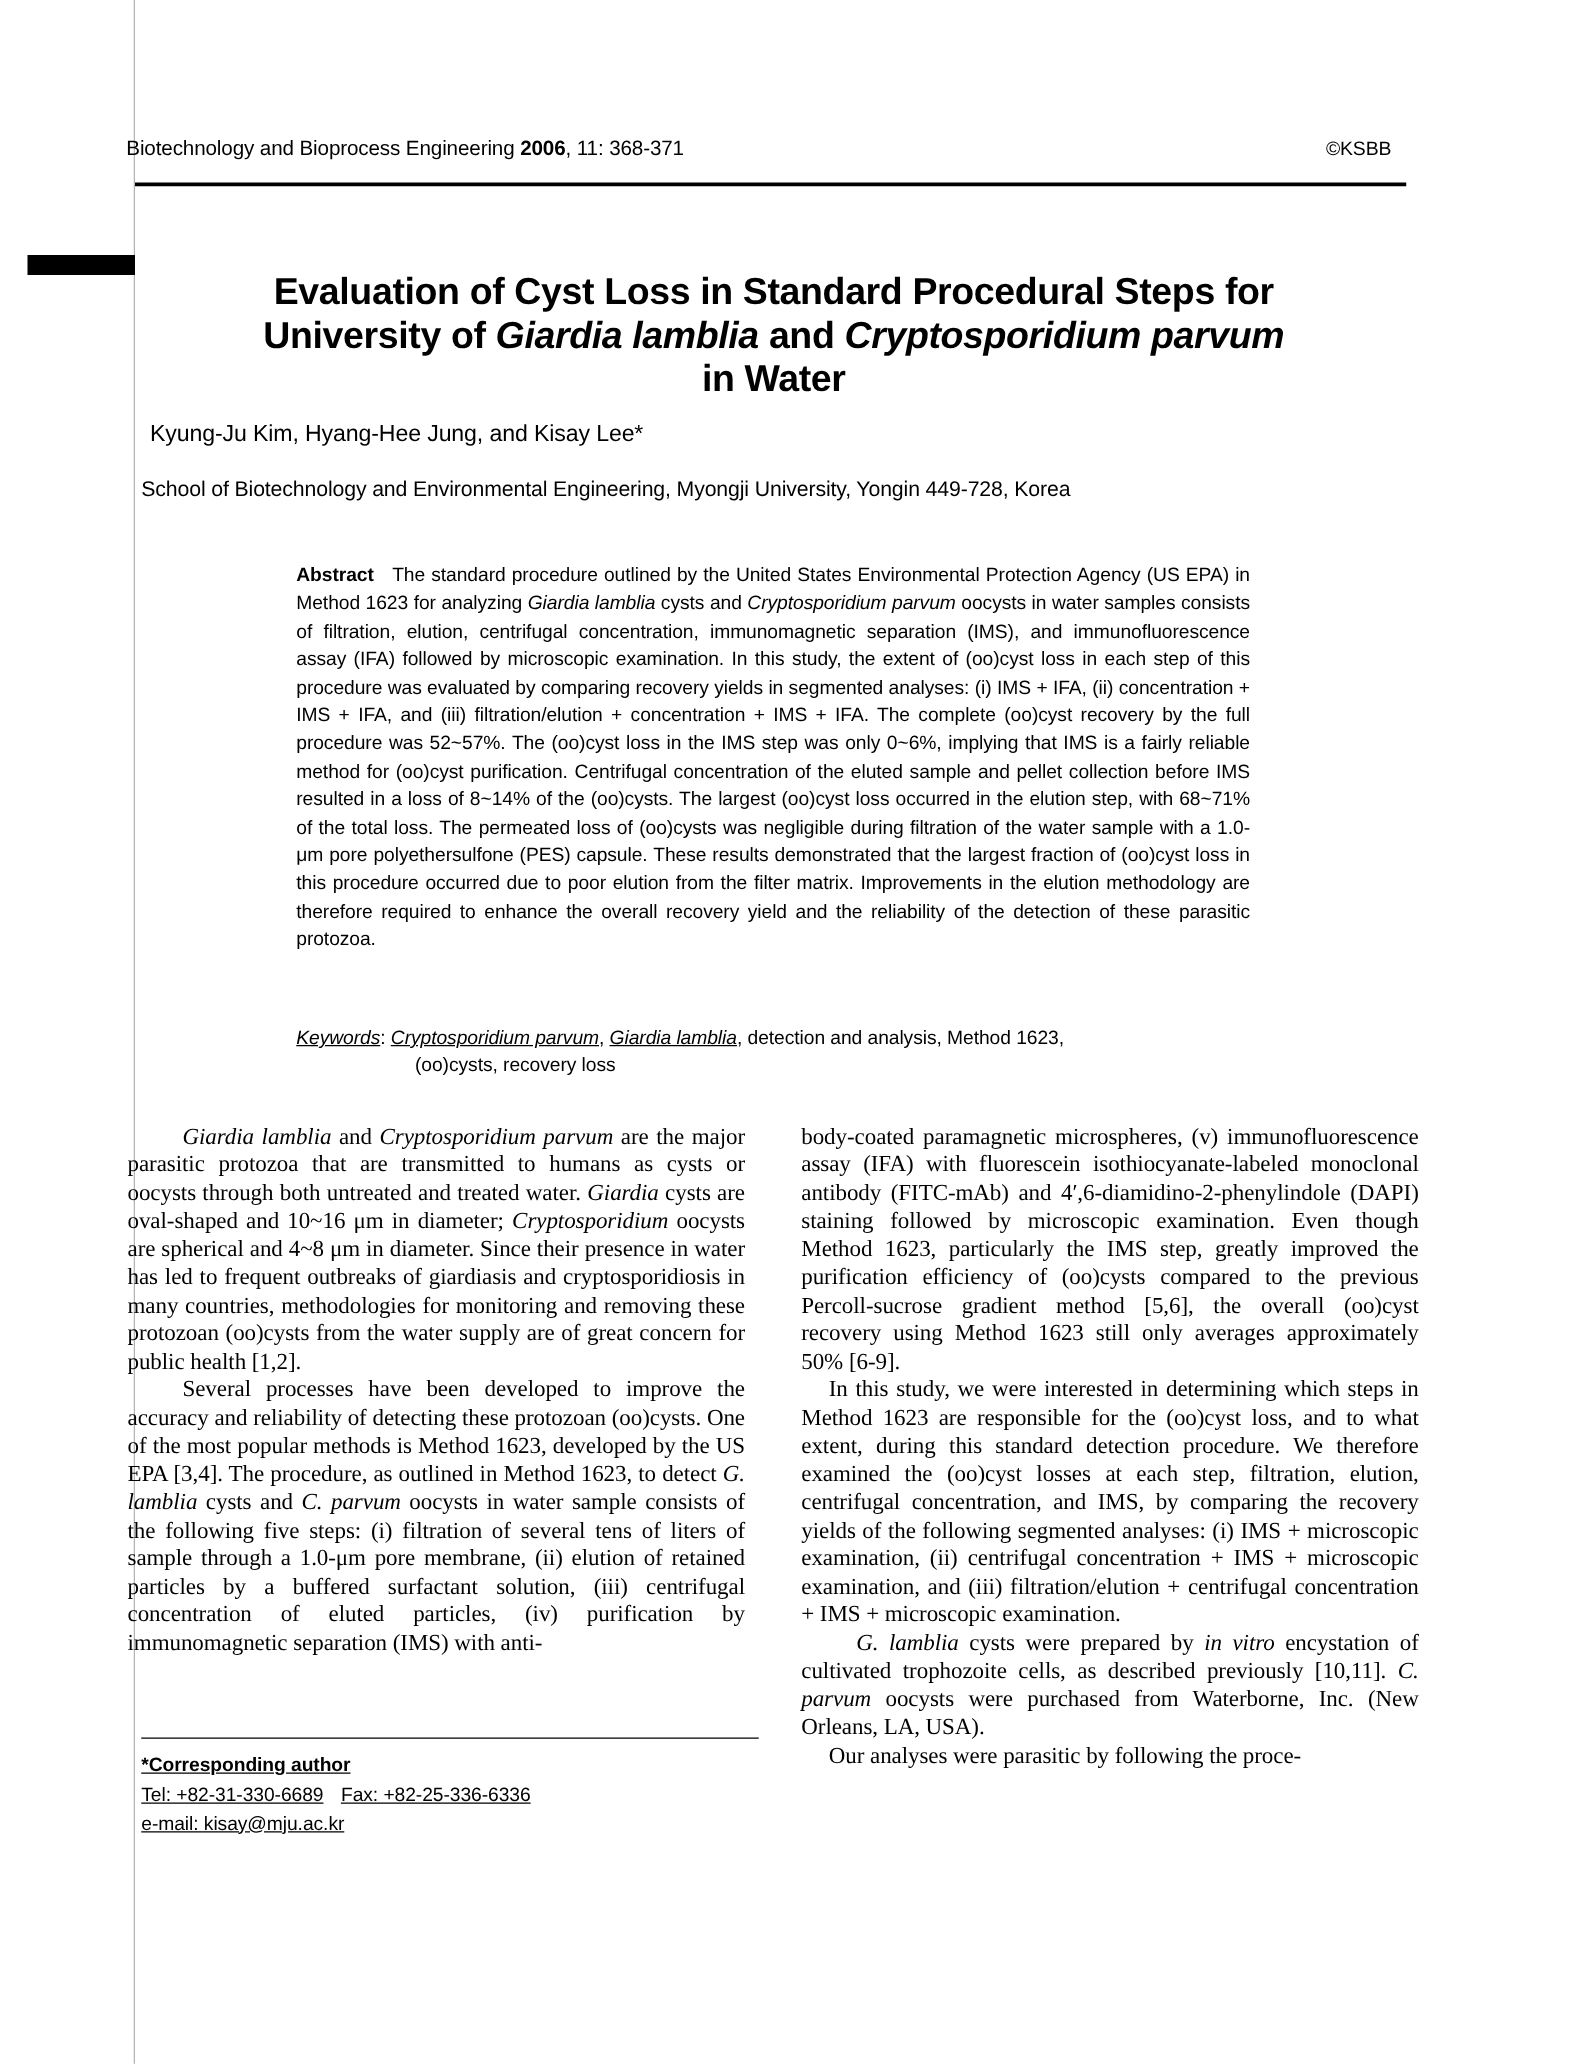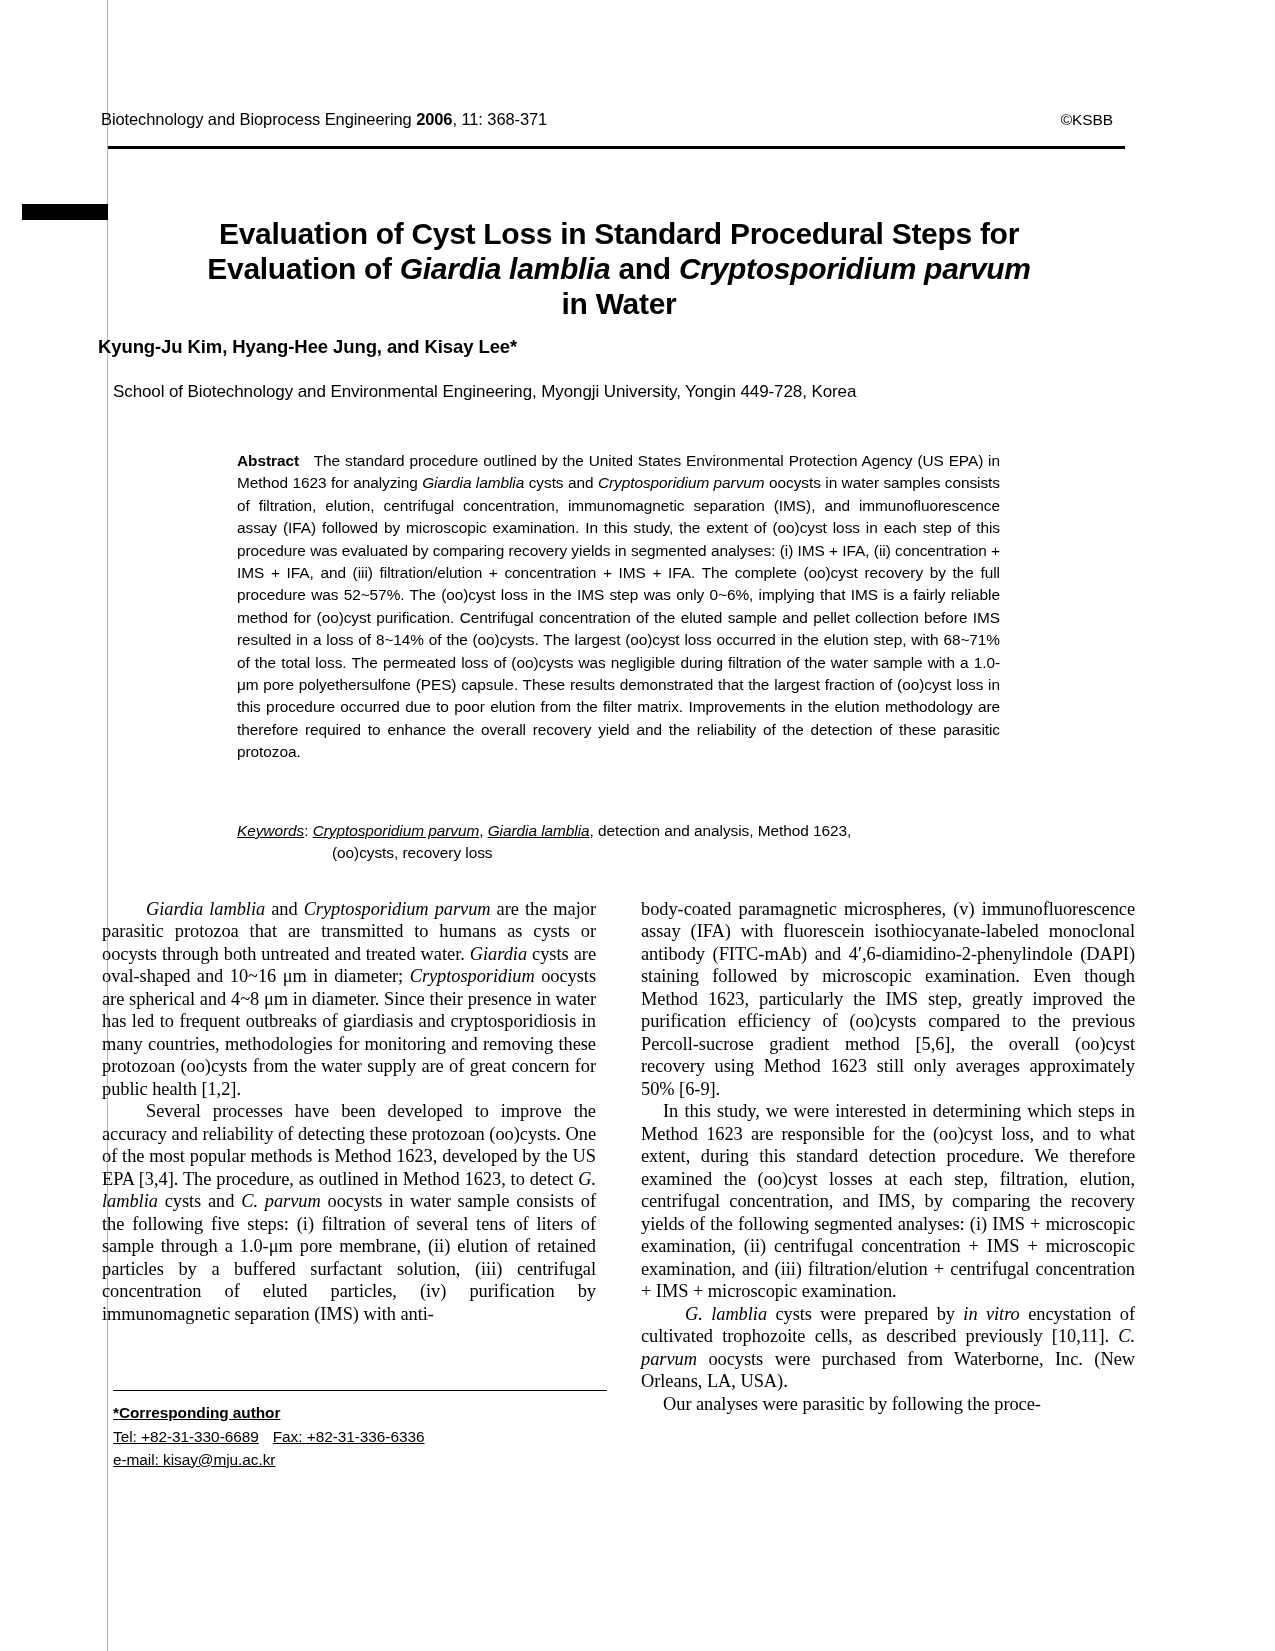--- a/index.html
+++ b/index.html
@@ -189,7 +189,7 @@
   </div>
   <div class="header-rule"></div>
 
-  <h1 class="title"><span>Evaluation of Cyst Loss in Standard Procedural Steps for</span><br><span>Evaluation of </span><i>Giardia lamblia</i><span> and </span><i>Cryptosporidium parvum</i><br><span>in Water</span></h1>
+  <h1 class="title"><span>Evaluation of Cyst Loss in Standard Procedural Steps for</span><br><span>University of </span><i>Giardia lamblia</i><span> and </span><i>Cryptosporidium parvum</i><br><span>in Water</span></h1>
 
   <div class="authors">Kyung-Ju Kim, Hyang-Hee Jung, and Kisay Lee*</div>
   <div class="affiliation">School of Biotechnology and Environmental Engineering, Myongji University, Yongin 449-728, Korea</div>

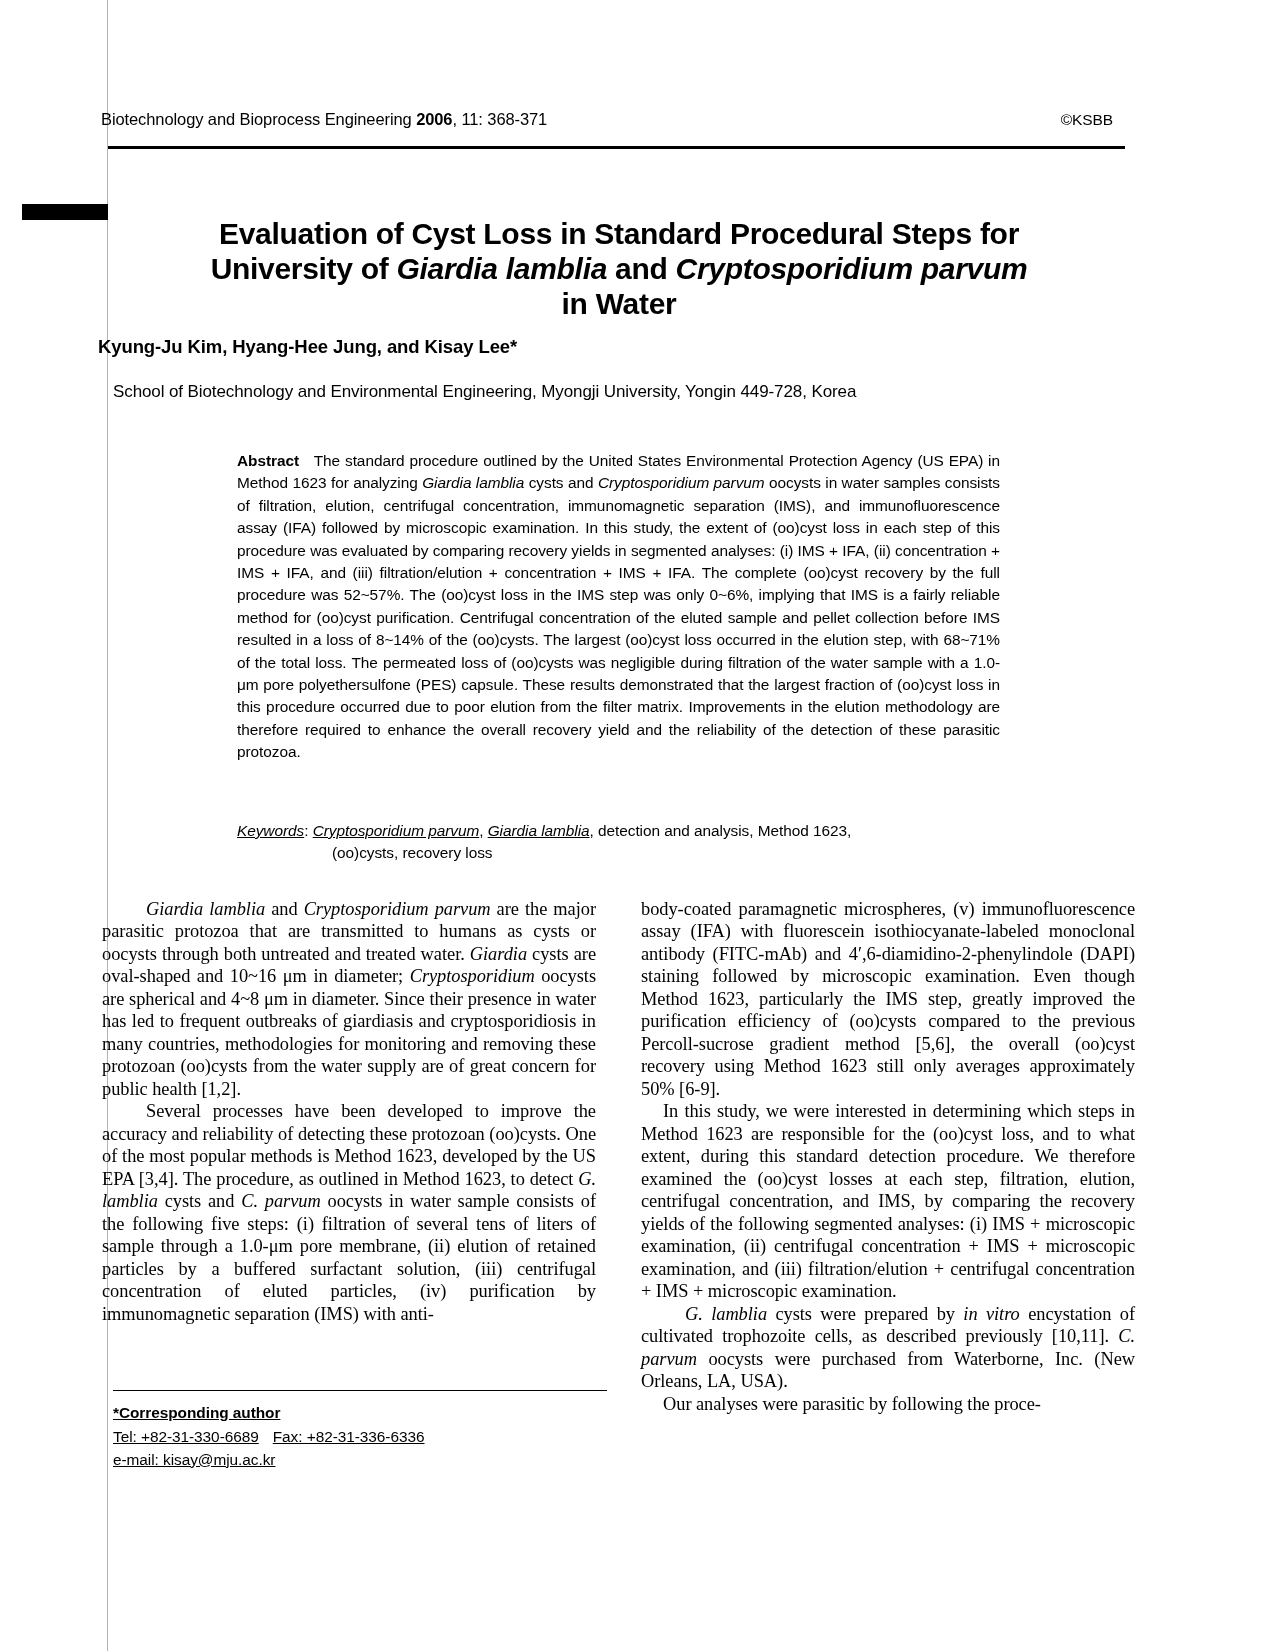--- a/index.html
+++ b/index.html
@@ -84,11 +84,11 @@
   
   .authors {
     position: absolute;
-    left: 98px;
+    left: 120px;
     top: 336px;
     width: 1012px;
     font-size: 18.5px;
-    font-weight: 700;
+    font-weight: 400;
     letter-spacing: -0.1px;
   }
   .affiliation {

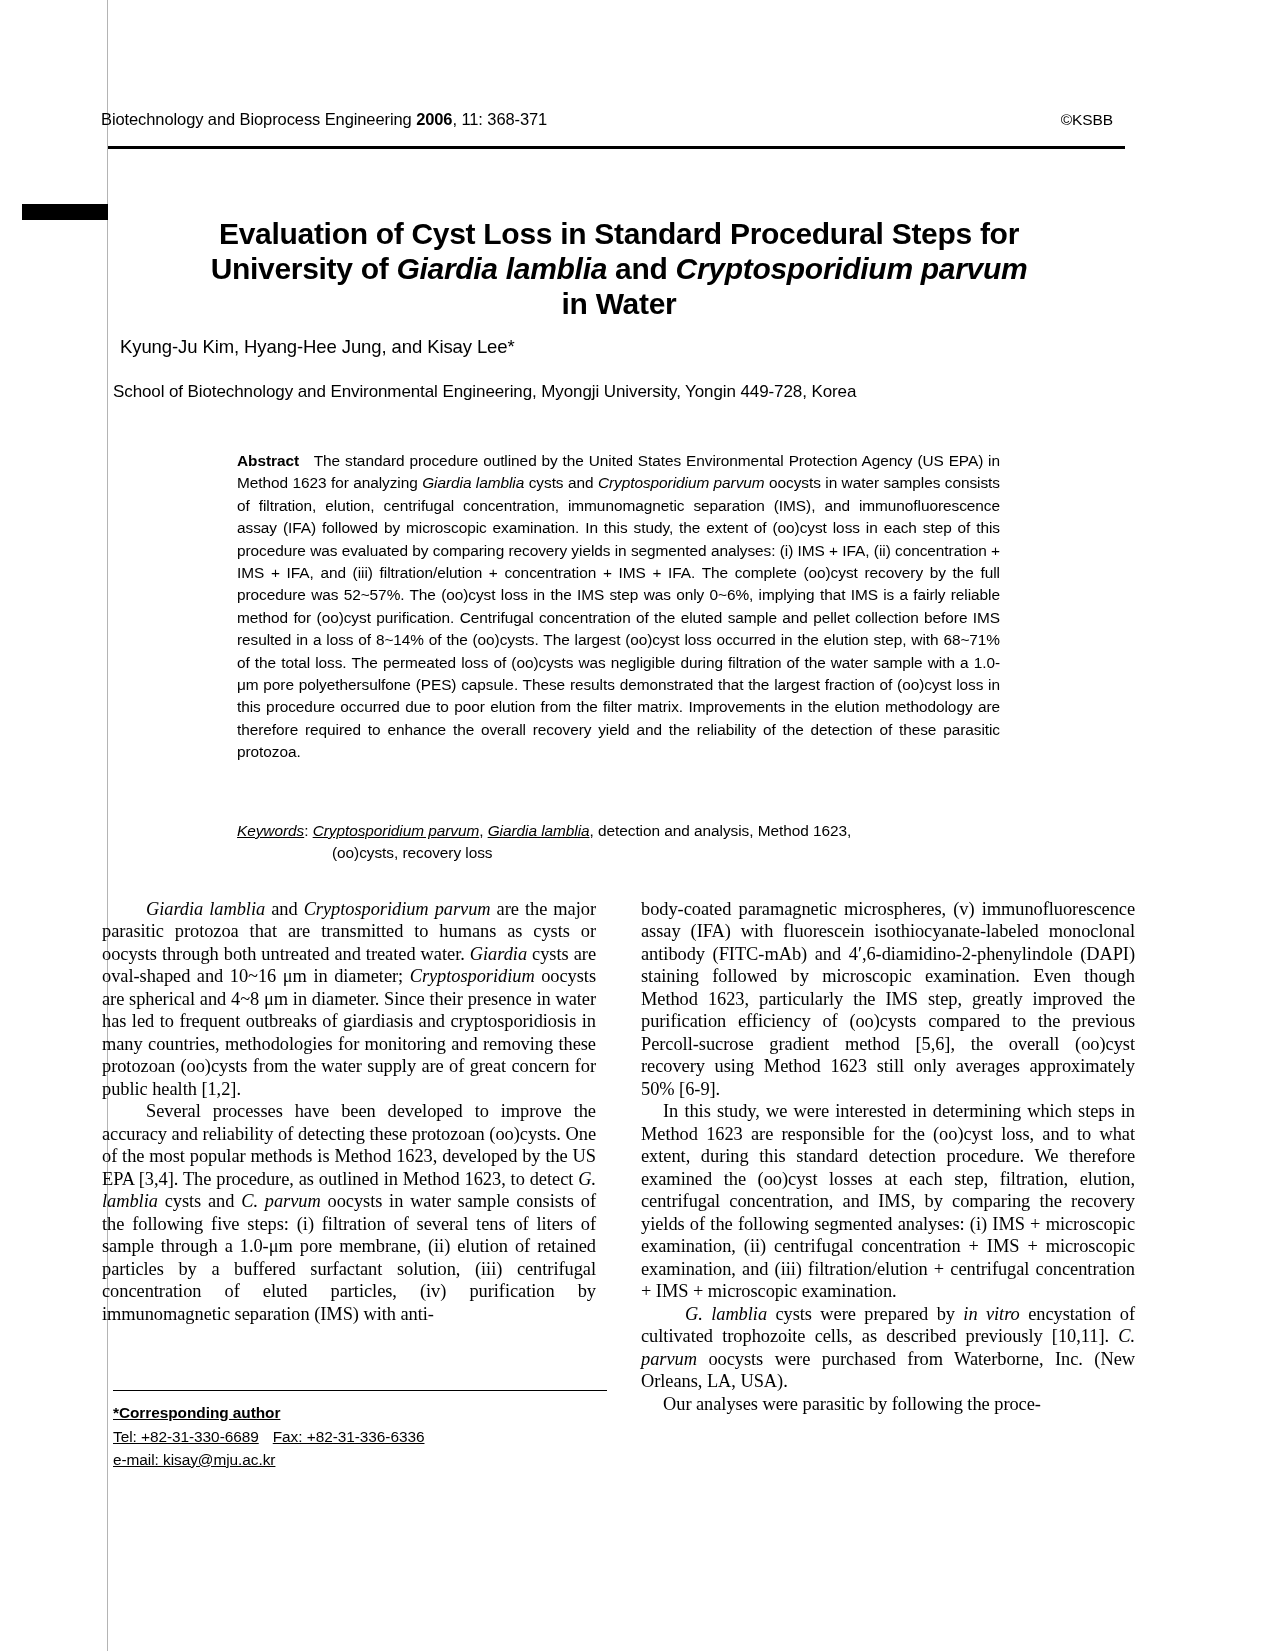--- a/index.html
+++ b/index.html
@@ -215,7 +215,7 @@
   <div class="footnote">
     <div class="footnote-rule"></div>
     <div class="footnote-line bold">*Corresponding author</div>
-    <div class="footnote-line"><span>Tel: +82-31-330-6689</span><span class="gap"></span><span>Fax: +82-31-336-6336</span></div>
+    <div class="footnote-line"><span>Tel: +82-31-330-6689</span><span class="gap"></span><span>Fax: +82-25-336-6336</span></div>
     <div class="footnote-line">e-mail: kisay@mju.ac.kr</div>
   </div>
 

